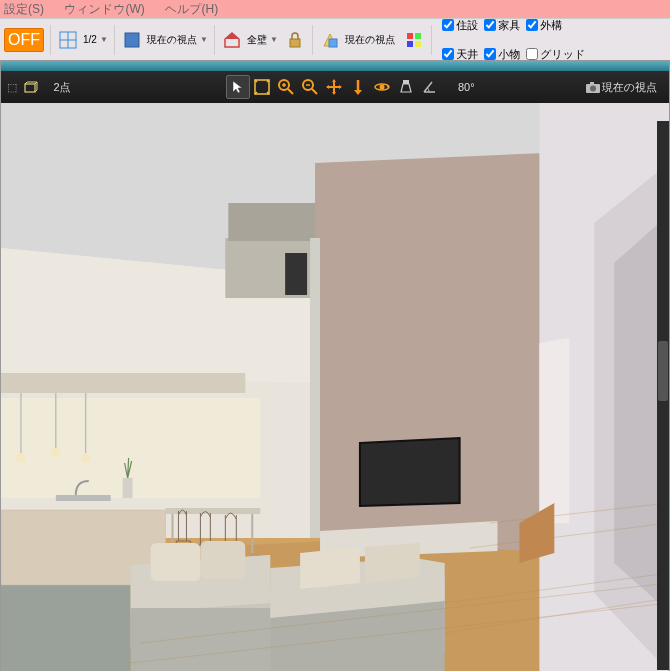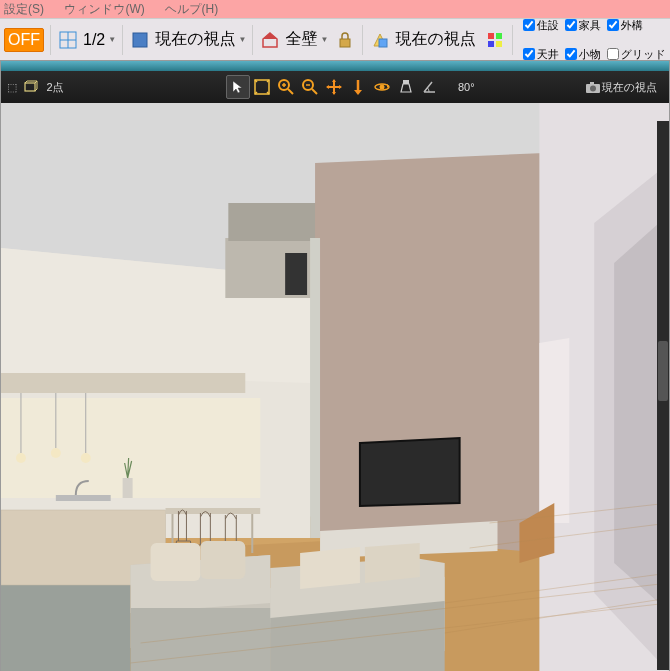--- a/index.html
+++ b/index.html
@@ -11,7 +11,7 @@
   .btn-off { background: #ff8c00; color: #fff; font-size: 16px; padding: 2px 3px; border: 1px solid #e07000; border-radius: 2px; }
   .tb-ico { width: 22px; height: 22px; display: inline-flex; align-items: center; justify-content: center; border-radius: 2px; }
   .tb-group { display: flex; align-items: center; gap: 2px; }
-  .tb-label { font-size: 16px; margin-left: 2px; }
+  .tb-label { font-size: 10px; margin-left: 2px; }
   .dropdown-arrow { font-size: 8px; color: #666; margin-left: 1px; }
   .checkgrid { display: grid; grid-template-columns: repeat(3, auto); gap: 14px 6px; font-size: 11px; margin-left: 4px; }
   .checkgrid label { display: flex; align-items: center; gap: 2px; white-space: nowrap; }

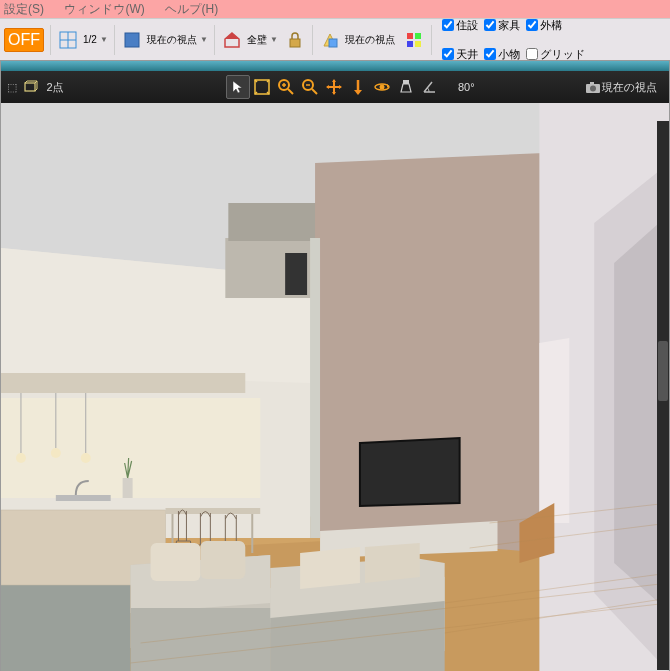--- a/index.html
+++ b/index.html
@@ -132,7 +132,7 @@
   <div class="secondary-bar">
     <div class="sec-left">
       <span style="color:#bbb;">⬚</span>
-      <span style="display:flex; align-items:flex-start; gap:7px;">
+      <span style="display:flex; align-items:flex-end; gap:14px;">
         <svg width="16" height="14">
             <rect x="2" y="3" width="10" height="8" fill="none" stroke="#e0d080" stroke-width="1.2"></rect>
             <line x1="4" y1="1" x2="14" y2="1" stroke="#e0d080"></line>

